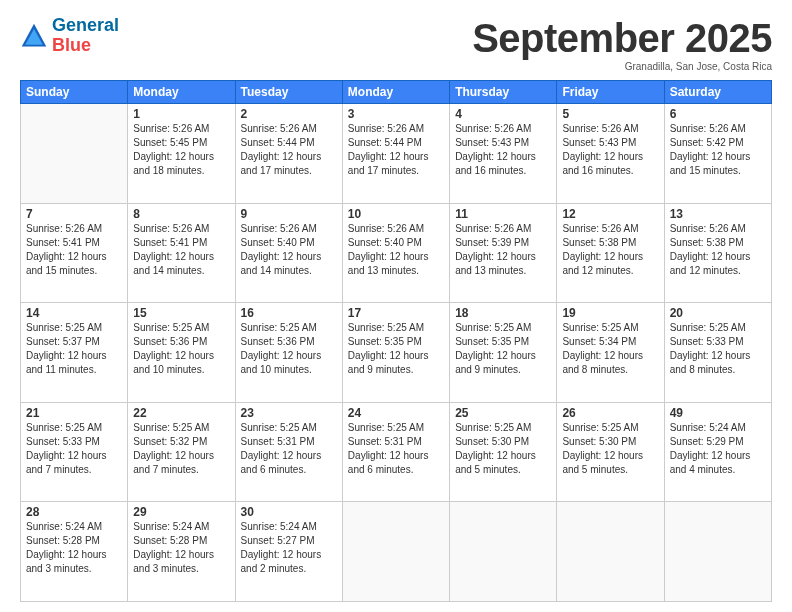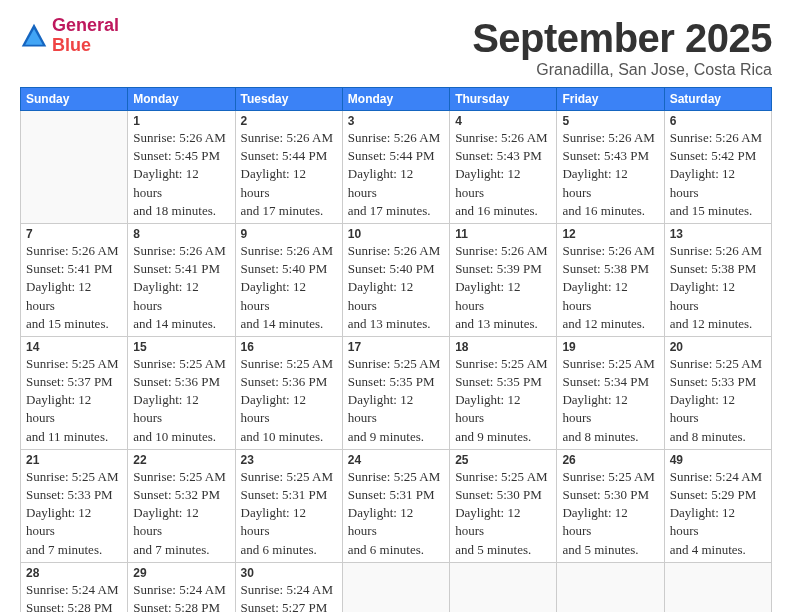--- a/index.html
+++ b/index.html
@@ -35,7 +35,7 @@
       line-height: 1.1;
     }
     .logo-text span {
-      color: #be185d;
+      color: #0369a1;
     }
     .logo-icon {
       width: 28px;

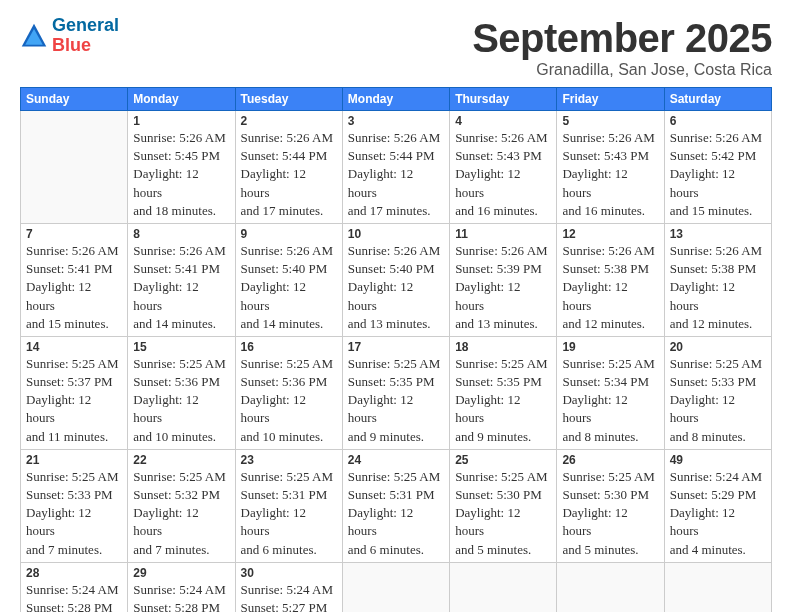--- a/index.html
+++ b/index.html
@@ -51,7 +51,7 @@
       letter-spacing: -0.5px;
     }
     .title-block h2 {
-      font-size: 16px;
+      font-size: 10px;
       font-weight: normal;
       color: #555;
     }

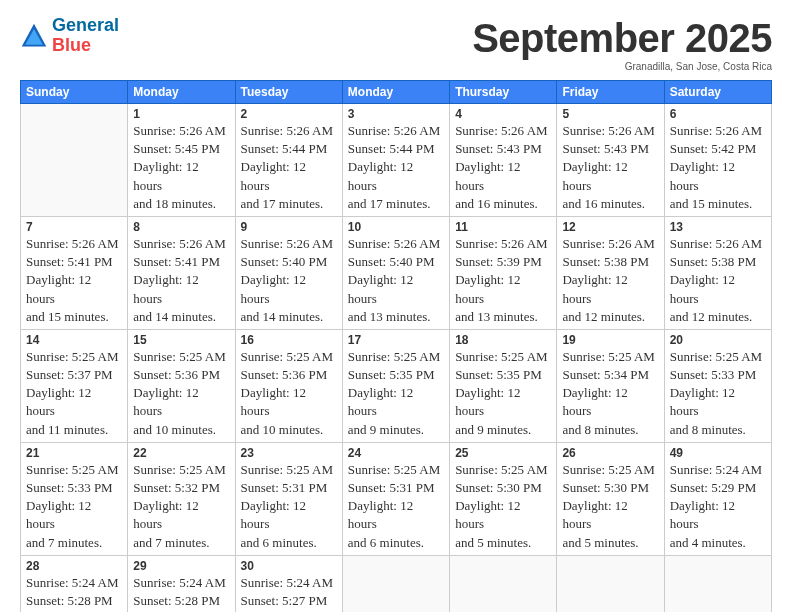--- a/index.html
+++ b/index.html
@@ -87,10 +87,9 @@
       margin-bottom: 1px;
     }
     .day-info {
-      font-size: 13px;
+      font-size: 10px;
       line-height: 1.4;
       color: #333;
-      font-family: Liberation Serif, serif;
     }
     .empty-cell {
       background: #f9f9f9;

